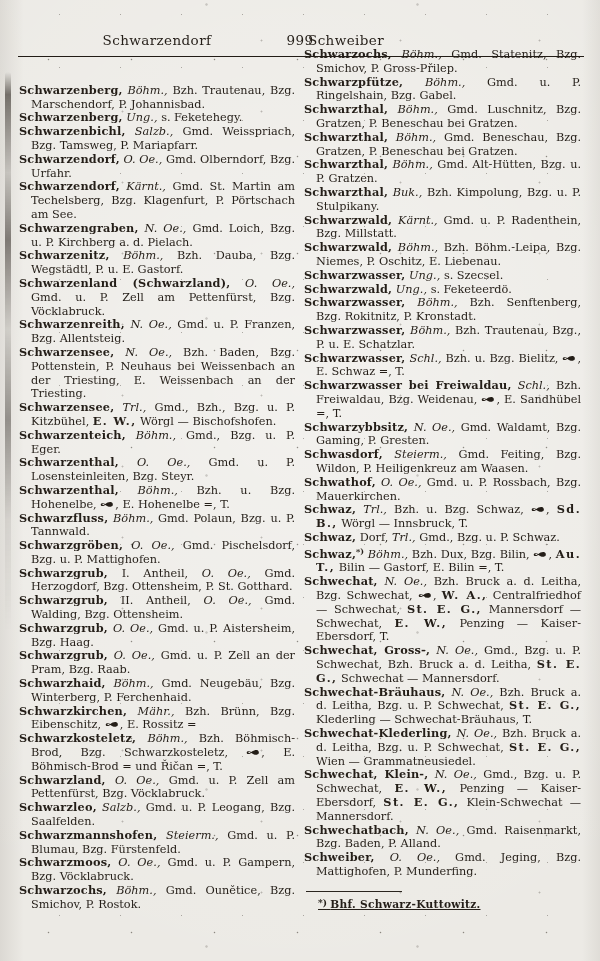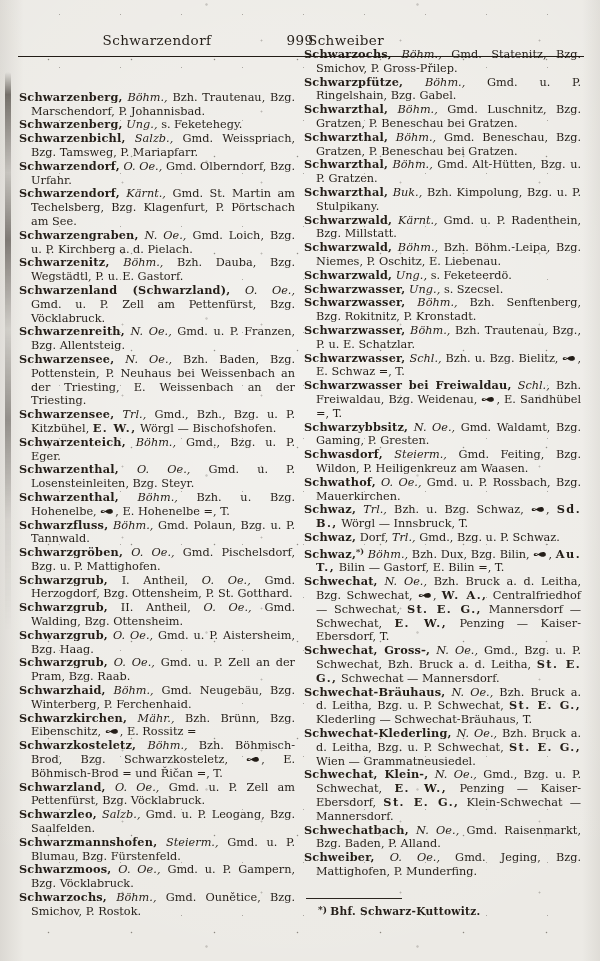--- a/index.html
+++ b/index.html
@@ -118,8 +118,8 @@
           <div class="entry" data-name="gazetteer-entry"><span class="seg-b" data-name="entry-headword">Schwarzthal,</span> <span class="seg-i" data-name="crownland-abbr">Buk.,</span> <span class="seg-n" data-name="entry-text">Bzh. Kimpolung, Bzg. u. P. Stulpikany.</span></div>
           <div class="entry" data-name="gazetteer-entry"><span class="seg-b" data-name="entry-headword">Schwarzwald,</span> <span class="seg-i" data-name="crownland-abbr">Kärnt.,</span> <span class="seg-n" data-name="entry-text">Gmd. u. P. Radenthein, Bzg. Millstatt.</span></div>
           <div class="entry" data-name="gazetteer-entry"><span class="seg-b" data-name="entry-headword">Schwarzwald,</span> <span class="seg-i" data-name="crownland-abbr">Böhm.,</span> <span class="seg-n" data-name="entry-text">Bzh. Böhm.-Leipa, Bzg. Niemes, P. Oschitz, E. Liebenau.</span></div>
+          <div class="entry" data-name="gazetteer-entry"><span class="seg-b" data-name="entry-headword">Schwarzwasser,</span> <span class="seg-i" data-name="crownland-abbr">Ung.,</span> <span class="seg-n" data-name="entry-text">s. Szecsel.</span></div>
           <div class="entry" data-name="gazetteer-entry"><span class="seg-b" data-name="entry-headword">Schwarzwald,</span> <span class="seg-i" data-name="crownland-abbr">Ung.,</span> <span class="seg-n" data-name="entry-text">s. Feketeerdö.</span></div>
-          <div class="entry" data-name="gazetteer-entry"><span class="seg-b" data-name="entry-headword">Schwarzwasser,</span> <span class="seg-i" data-name="crownland-abbr">Ung.,</span> <span class="seg-n" data-name="entry-text">s. Szecsel.</span></div>
           <div class="entry" data-name="gazetteer-entry"><span class="seg-b" data-name="entry-headword">Schwarzwasser,</span> <span class="seg-i" data-name="crownland-abbr">Böhm.,</span> <span class="seg-n" data-name="entry-text">Bzh. Senftenberg, Bzg. Rokitnitz, P. Kronstadt.</span></div>
           <div class="entry" data-name="gazetteer-entry"><span class="seg-b" data-name="entry-headword">Schwarzwasser,</span> <span class="seg-i" data-name="crownland-abbr">Böhm.,</span> <span class="seg-n" data-name="entry-text">Bzh. Trautenau, Bzg., P. u. E. Schatzlar.</span></div>
           <div class="entry" data-name="gazetteer-entry"><span class="seg-b" data-name="entry-headword">Schwarzwasser,</span> <span class="seg-i" data-name="crownland-abbr">Schl.,</span> <span class="seg-n" data-name="entry-text">Bzh. u. Bzg. Bielitz,</span> <span class="horn-wrap" data-name="postal-horn-icon"><svg viewBox="0 0 24 12">

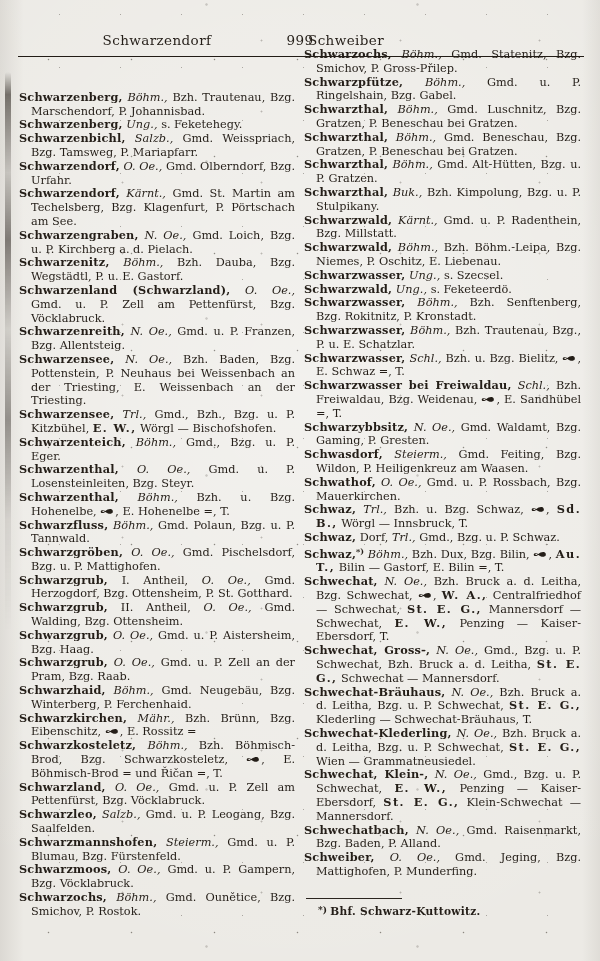--- a/index.html
+++ b/index.html
@@ -50,7 +50,7 @@
   .horn-wrap { display:inline-block; width:15px; height:9px; vertical-align:-1px; }
   .horn-wrap svg { display:block; width:15px; height:9px; fill:#241e18; }
 
-  .footnote { margin-top:19px; font-size:10.6px; }
+  .footnote { margin-top:12px; font-size:10.6px;text-decoration:underline; }
   .fn-rule { width:96px; border-top:1.1px solid #2b251f; margin:0 0 5px 2px; }
   .fn-line { padding-left:14px; }
   .fn-marker { font-weight:bold; font-size:9px; vertical-align:2px; }

